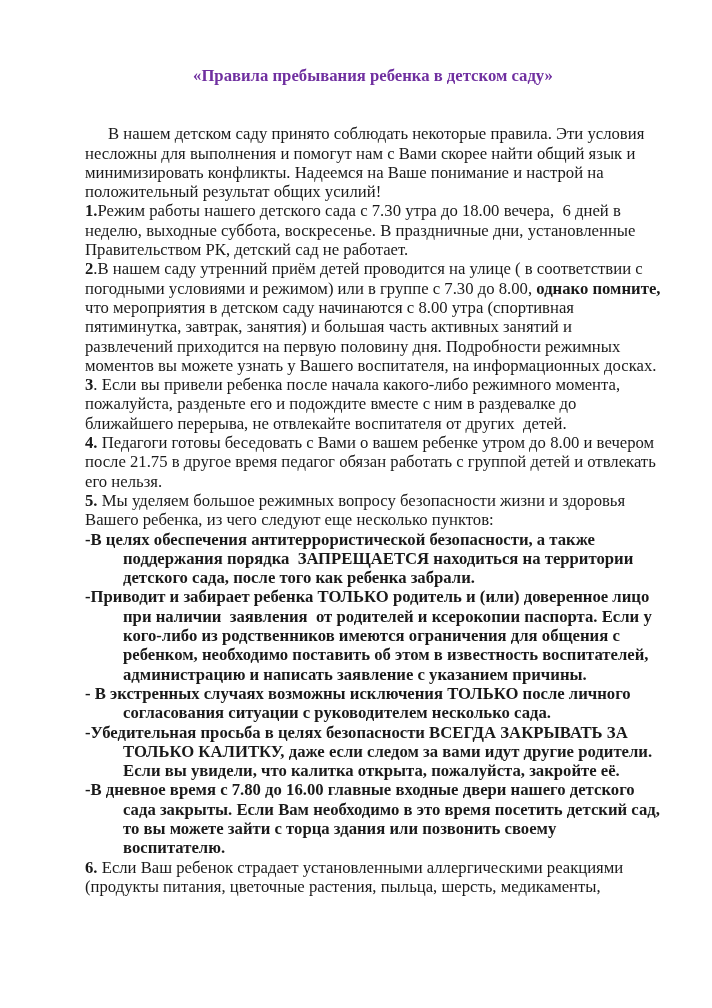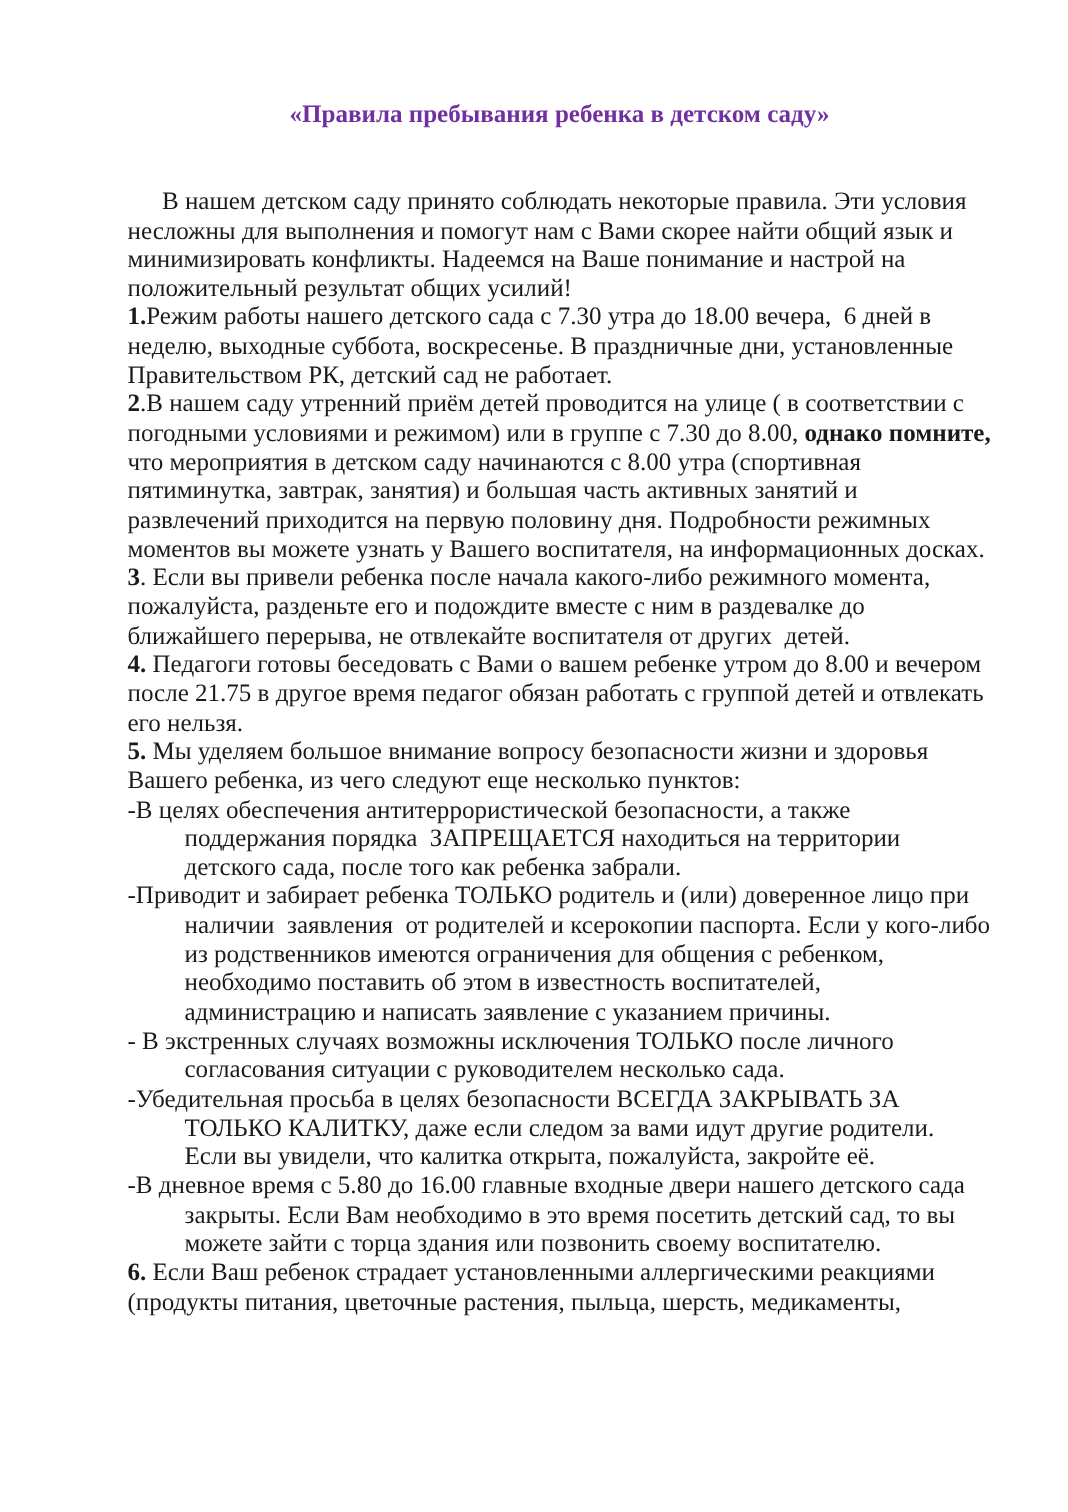--- a/index.html
+++ b/index.html
@@ -55,7 +55,7 @@
   <p class="para flush"><span class="run-bold">2</span><span>.В нашем саду утренний приём детей проводится на улице ( в соответствии с погодными условиями и режимом) или в группе с 7.30 до 8.00, </span><span class="run-bold">однако помните,</span><span> что мероприятия в детском саду начинаются с 8.00 утра (спортивная пятиминутка, завтрак, занятия) и большая часть активных занятий и развлечений приходится на первую половину дня. Подробности режимных моментов вы можете узнать у Вашего воспитателя, на информационных досках.</span></p>
   <p class="para flush"><span class="run-bold">3</span><span>. Если вы привели ребенка после начала какого-либо режимного момента, пожалуйста, разденьте его и подождите вместе с ним в раздевалке до ближайшего перерыва, не отвлекайте воспитателя от других  детей.</span></p>
   <p class="para flush"><span class="run-bold">4.</span><span> Педагоги готовы беседовать с Вами о вашем ребенке утром до 8.00 и вечером после 21.75 в другое время педагог обязан работать с группой детей и отвлекать его нельзя.</span></p>
-  <p class="para flush"><span class="run-bold">5.</span><span> Мы уделяем большое внимание вопросу безопасности жизни и здоровья Вашего ребенка, из чего следуют еще несколько пунктов:</span></p>
+  <p class="para flush"><span class="run-bold">5.</span><span> Мы уделяем большое режимных вопросу безопасности жизни и здоровья Вашего ребенка, из чего следуют еще несколько пунктов:</span></p>
   <p class="para hang"><span>-В целях обеспечения антитеррористической безопасности, а также поддержания порядка  ЗАПРЕЩАЕТСЯ находиться на территории детского сада, после того как ребенка забрали.</span></p>
   <p class="para hang"><span>-Приводит и забирает ребенка ТОЛЬКО родитель и (или) доверенное лицо при наличии  заявления  от родителей и ксерокопии паспорта. Если у кого-либо из родственников имеются ограничения для общения с ребенком, необходимо поставить об этом в известность воспитателей, администрацию и написать заявление с указанием причины.</span></p>
   <p class="para hang"><span>- В экстренных случаях возможны исключения ТОЛЬКО после личного согласования ситуации с руководителем несколько сада.</span></p>

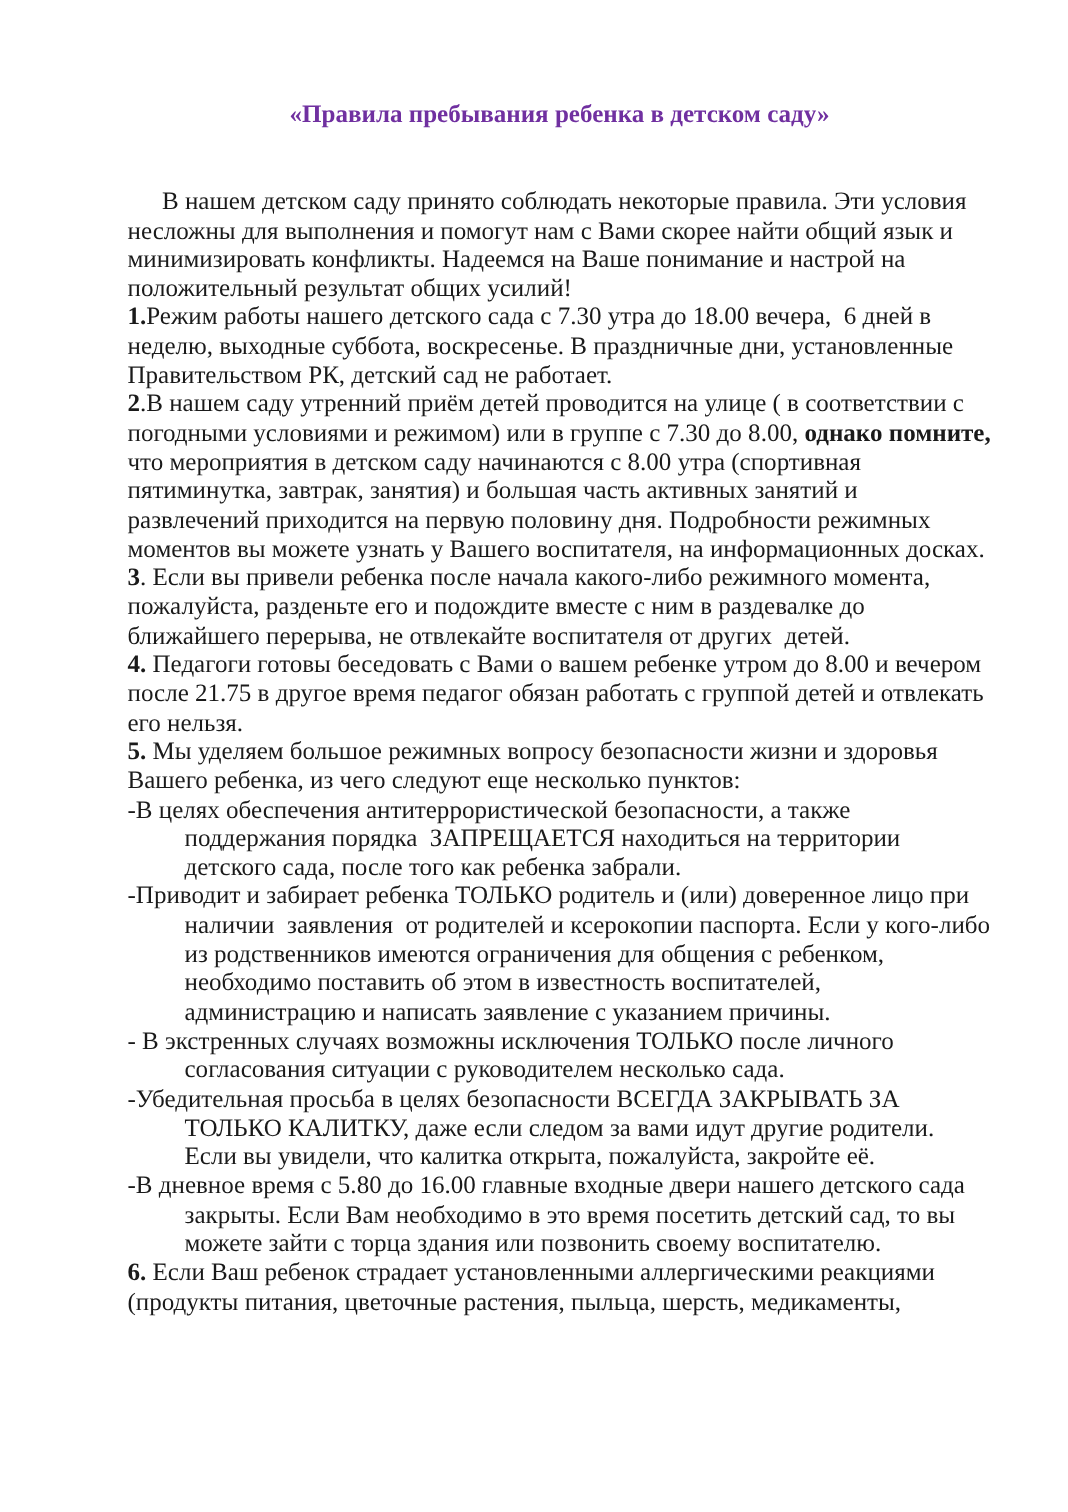--- a/index.html
+++ b/index.html
@@ -39,6 +39,7 @@
   p.para.hang {
     padding-left: 38px;
     text-indent: -38px;
+    font-weight: bold;
   }
   .run-bold {
     font-weight: bold;

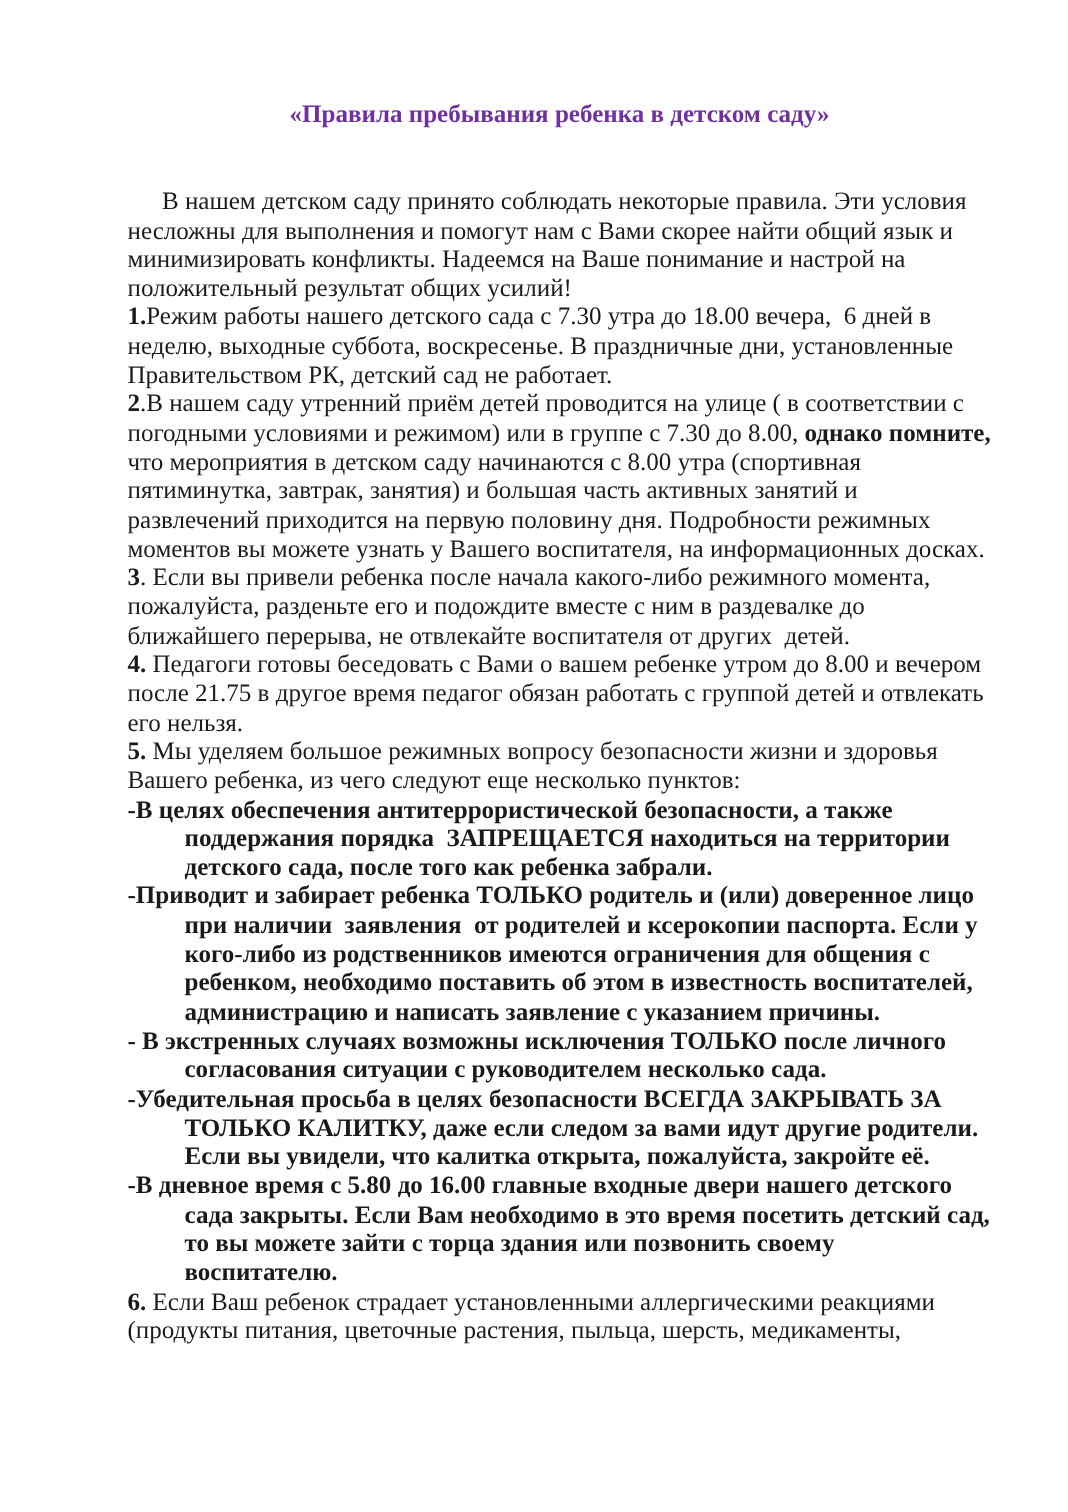--- a/index.html
+++ b/index.html
@@ -61,7 +61,7 @@
   <p class="para hang"><span>-Приводит и забирает ребенка ТОЛЬКО родитель и (или) доверенное лицо при наличии  заявления  от родителей и ксерокопии паспорта. Если у кого-либо из родственников имеются ограничения для общения с ребенком, необходимо поставить об этом в известность воспитателей, администрацию и написать заявление с указанием причины.</span></p>
   <p class="para hang"><span>- В экстренных случаях возможны исключения ТОЛЬКО после личного согласования ситуации с руководителем несколько сада.</span></p>
   <p class="para hang"><span>-Убедительная просьба в целях безопасности ВСЕГДА ЗАКРЫВАТЬ ЗА ТОЛЬКО КАЛИТКУ, даже если следом за вами идут другие родители. Если вы увидели, что калитка открыта, пожалуйста, закройте её.</span></p>
-  <p class="para hang"><span>-В дневное время с 5.80 до 16.00 главные входные двери нашего детского сада закрыты. Если Вам необходимо в это время посетить детский сад, то вы можете зайти с торца здания или позвонить своему воспитателю.</span></p>
+  <p class="para hang"><span>-В дневное время с 7.80 до 16.00 главные входные двери нашего детского сада закрыты. Если Вам необходимо в это время посетить детский сад, то вы можете зайти с торца здания или позвонить своему воспитателю.</span></p>
   <p class="para flush"><span class="run-bold">6.</span><span> Если Ваш ребенок страдает установленными аллергическими реакциями (продукты питания, цветочные растения, пыльца, шерсть, медикаменты,</span></p>
 </div>
 

